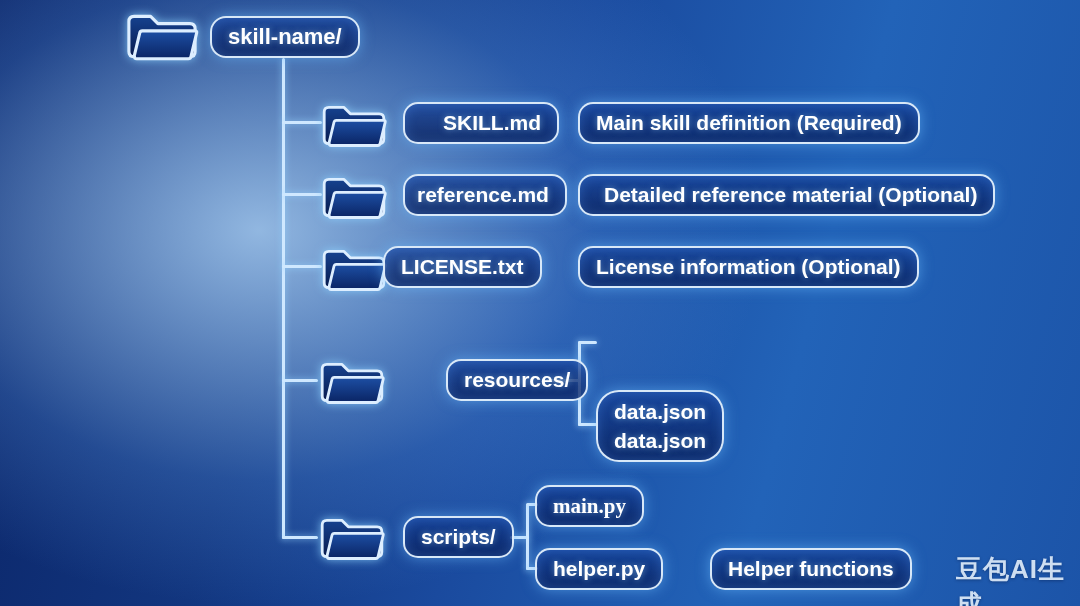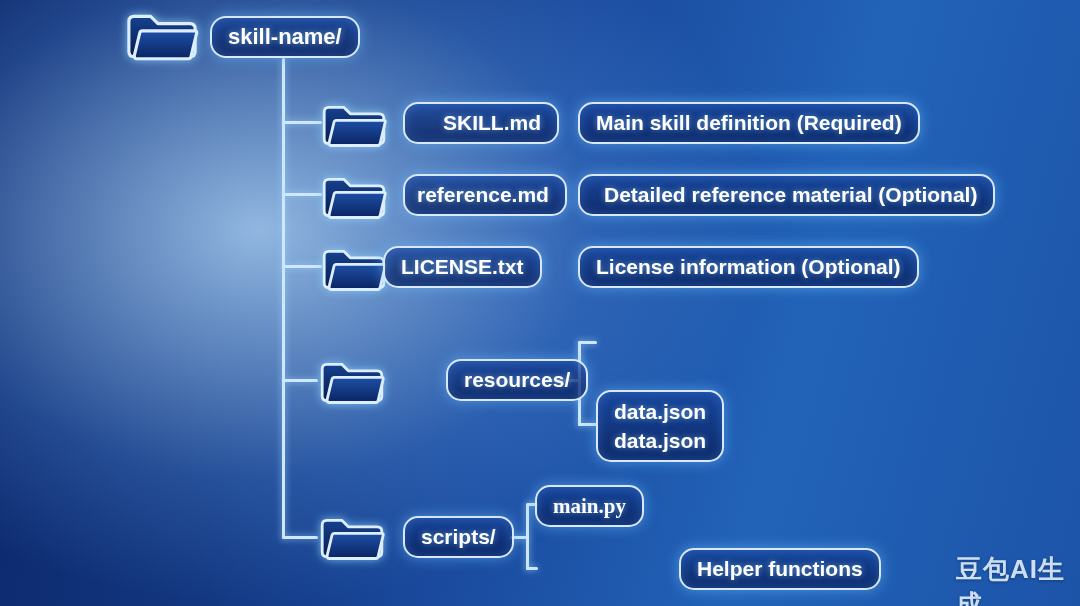--- a/index.html
+++ b/index.html
@@ -113,7 +113,7 @@
   <div class="node" style="left:578px;top:246px;">License information (Optional)</div>
 
   <div class="node" style="left:403px;top:359px;margin-left:43px;">resources/</div>
-  <div class="node two-line" style="left:596px;top:390px;">
+  <div class="node two-line" style="left:596px;top:390px;border-radius:23px;">
     <span>data.json</span>
     <span>data.json</span>
   </div>

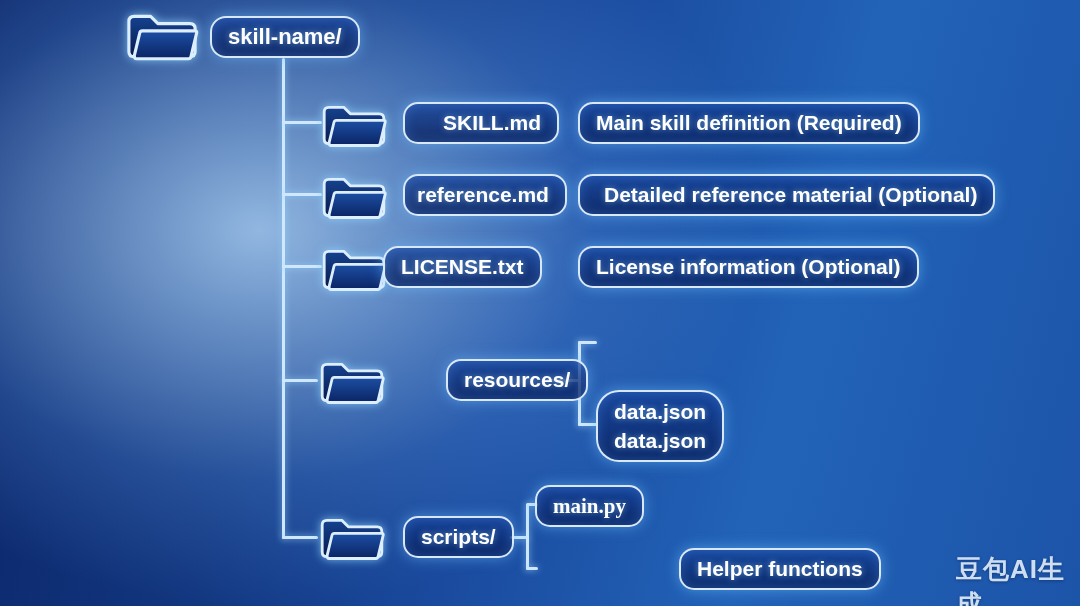--- a/index.html
+++ b/index.html
@@ -120,6 +120,7 @@
 
   <div class="node" style="left:403px;top:516px;">scripts/</div>
   <div class="node" style="left:535px;top:485px;font-family:Liberation Serif, serif;">main.py</div>
+  <div class="node" style="left:535px;top:548px;">helper.py</div>
   <div class="node" style="left:679px;top:548px;">Helper functions</div>
 
   <div id="watermark">豆包AI生成</div>

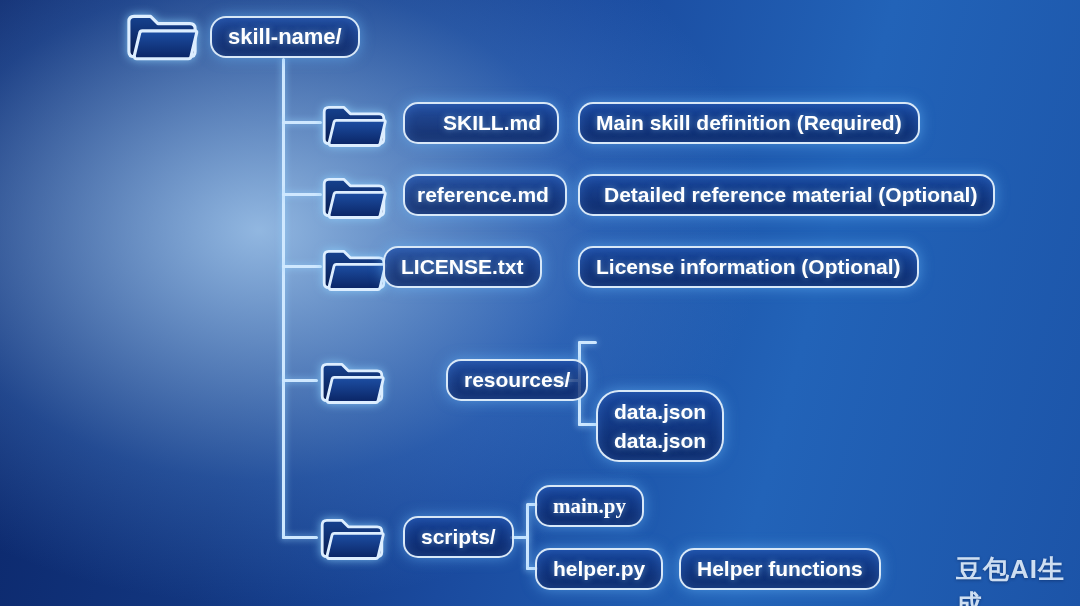--- a/index.html
+++ b/index.html
@@ -121,7 +121,7 @@
   <div class="node" style="left:403px;top:516px;">scripts/</div>
   <div class="node" style="left:535px;top:485px;font-family:Liberation Serif, serif;">main.py</div>
   <div class="node" style="left:535px;top:548px;">helper.py</div>
-  <div class="node" style="left:679px;top:548px;">Helper functions</div>
+  <div class="node" style="left:710px;top:548px;">Helper functions</div>
 
   <div id="watermark">豆包AI生成</div>
 

